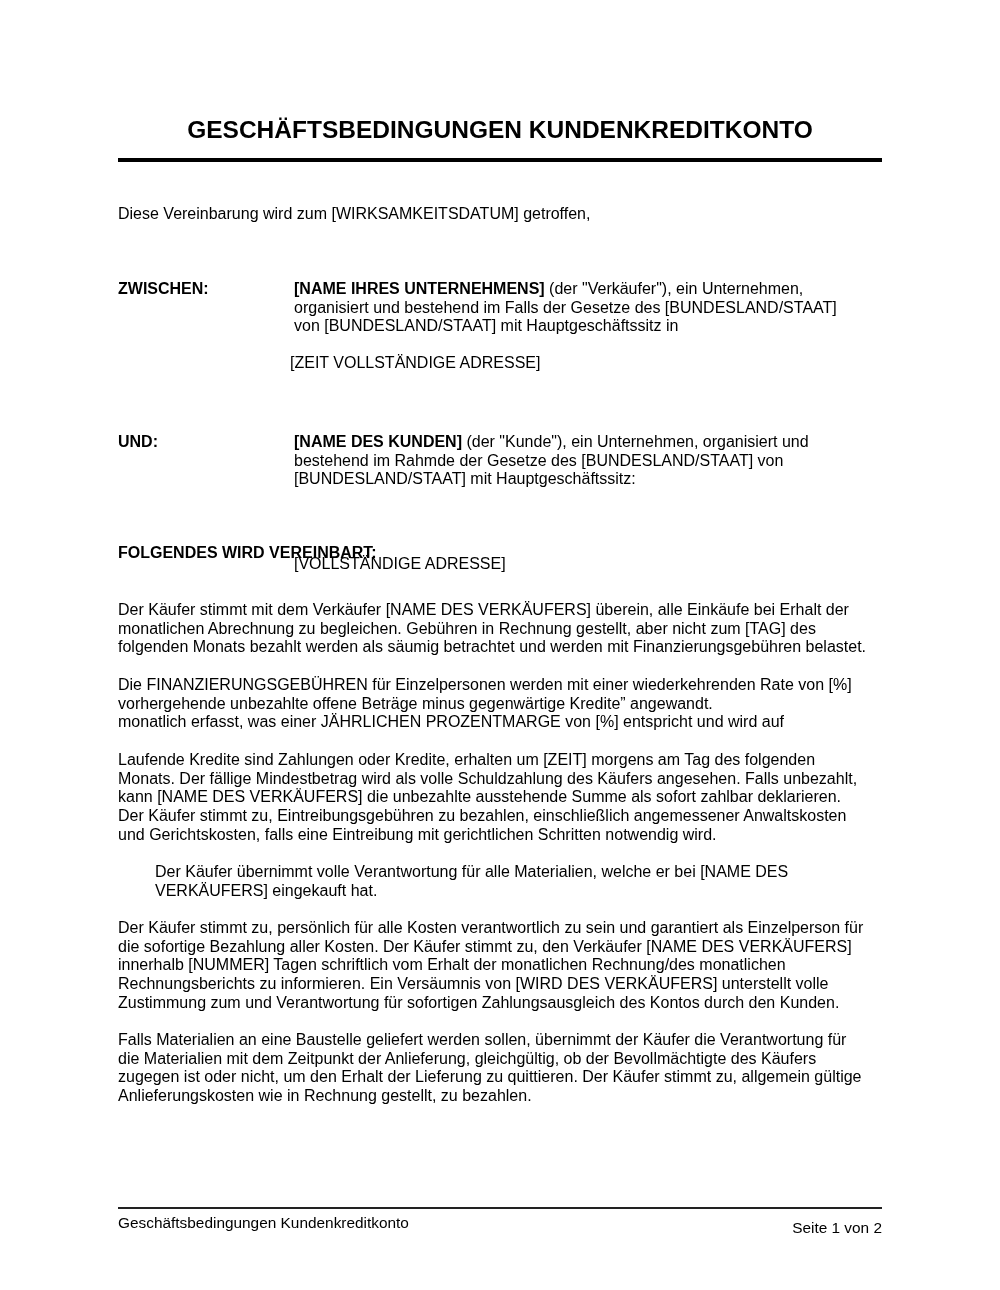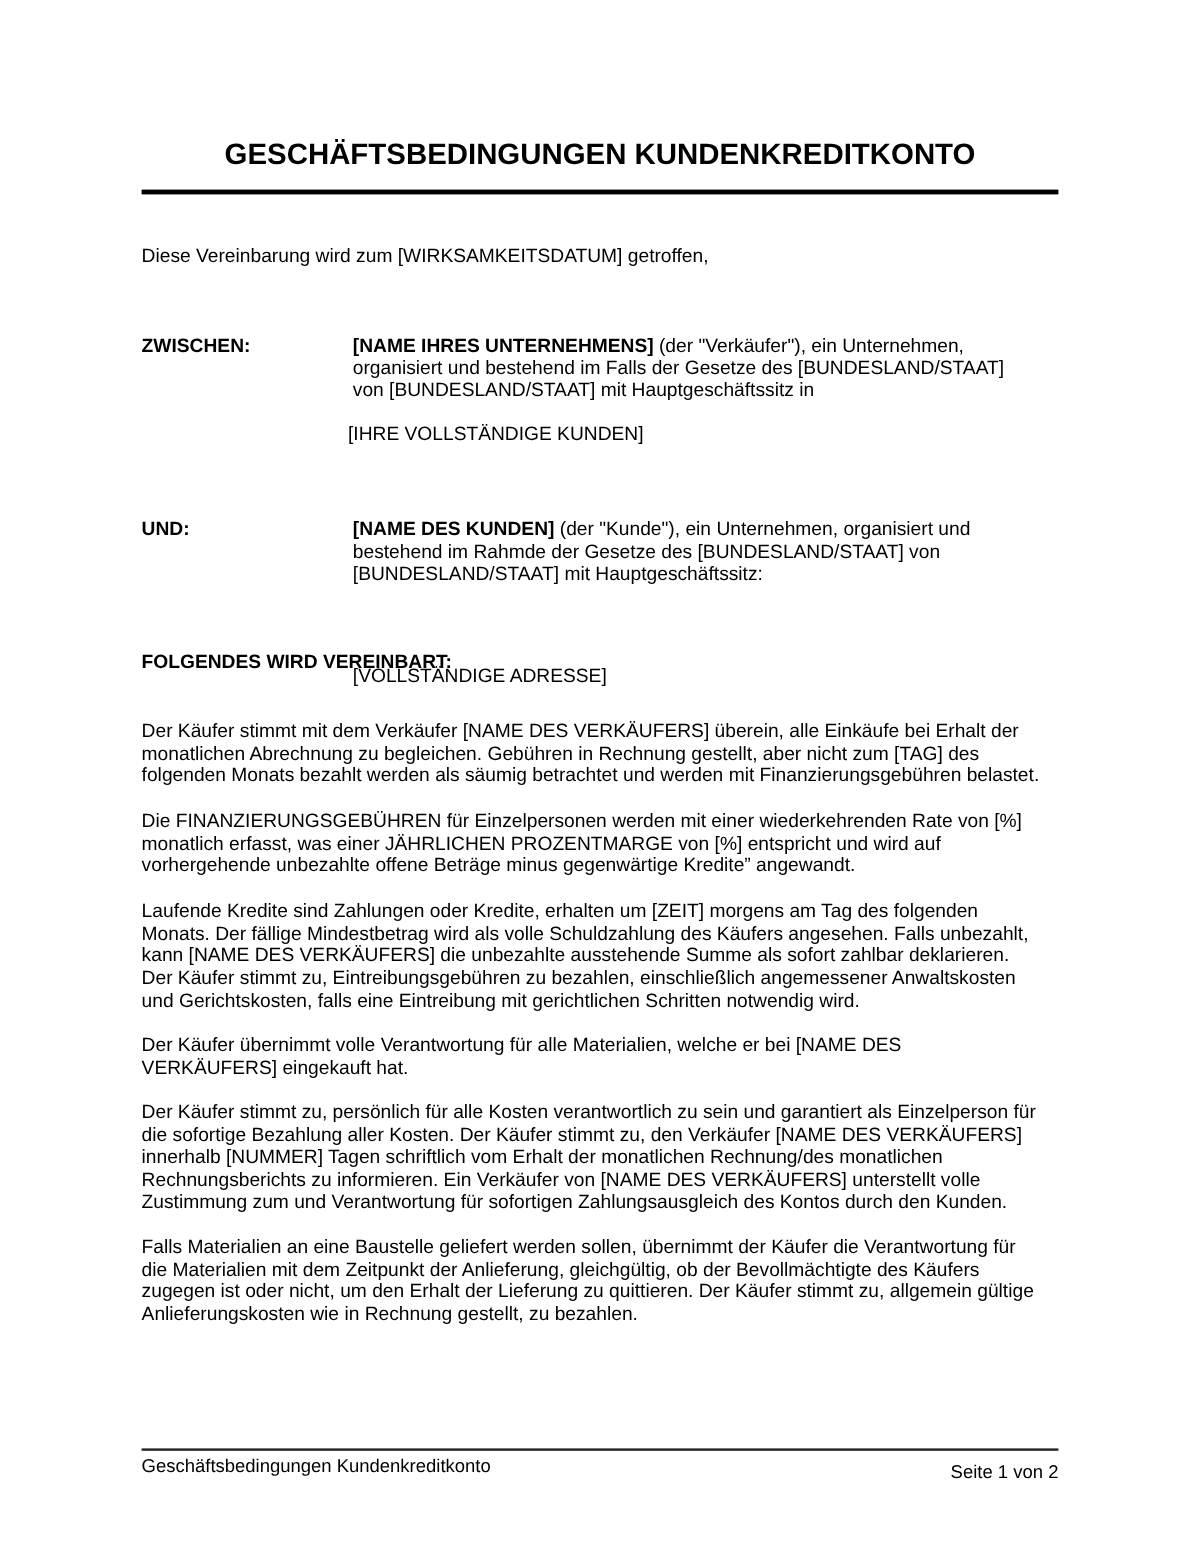--- a/index.html
+++ b/index.html
@@ -109,7 +109,7 @@
     <div>organisiert und bestehend im Falls der Gesetze des [BUNDESLAND/STAAT]</div>
     <div>von [BUNDESLAND/STAAT] mit Hauptgeschäftssitz in</div>
   </div>
-  <div class="text" style="position:absolute; top:354px; left:172px;">[IHRE VOLLSTÄNDIGE KUNDEN]</div>
+  <div class="text" style="position:absolute; top:354px; left:172px;">[ZEIT VOLLSTÄNDIGE ADRESSE]</div>
 
   <div class="party-label text" style="top:433px;">UND:</div>
   <div class="party-body text" style="top:433px;">

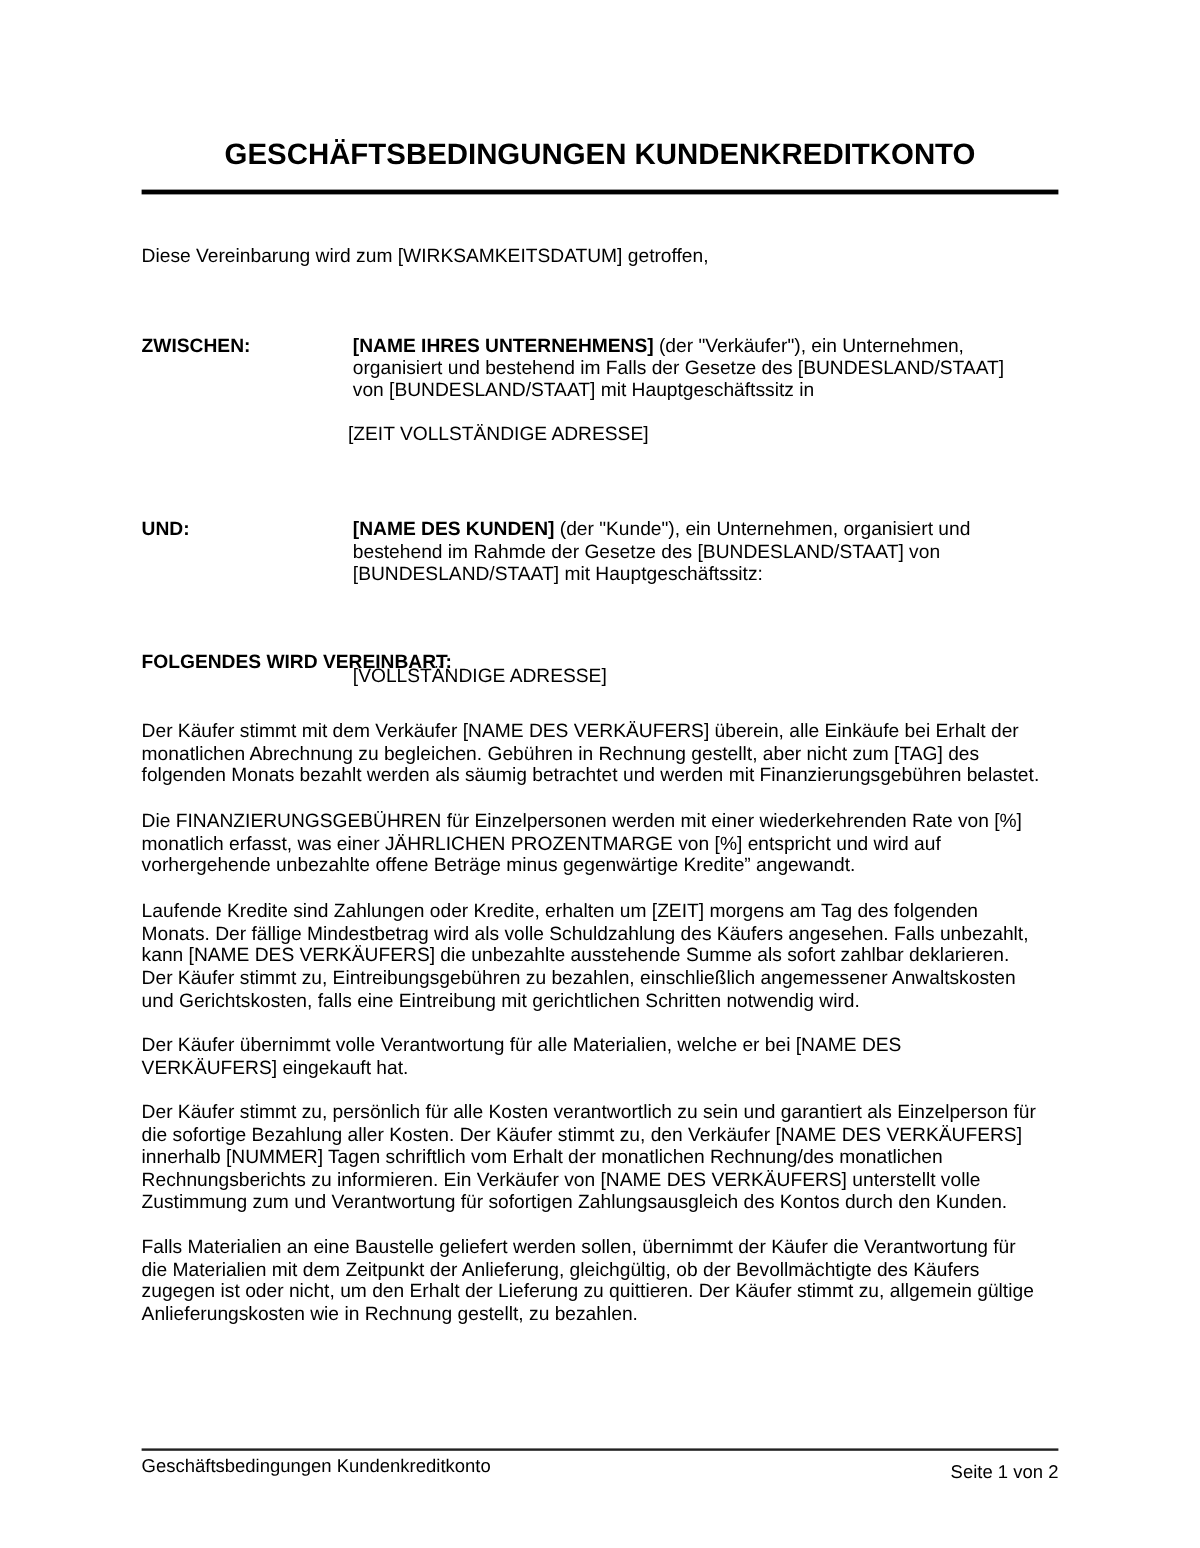--- a/index.html
+++ b/index.html
@@ -129,8 +129,8 @@
 
   <div class="para text" style="top:676px;">
     <div>Die FINANZIERUNGSGEBÜHREN für Einzelpersonen werden mit einer wiederkehrenden Rate von [%]</div>
+    <div>vorhergehende unbezahlte offene Beträge minus gegenwärtige Kredite” angewandt.</div>
     <div>monatlich erfasst, was einer JÄHRLICHEN PROZENTMARGE von [%] entspricht und wird auf</div>
-    <div>vorhergehende unbezahlte offene Beträge minus gegenwärtige Kredite” angewandt.</div>
   </div>
 
   <div class="para text" style="top:751px;">

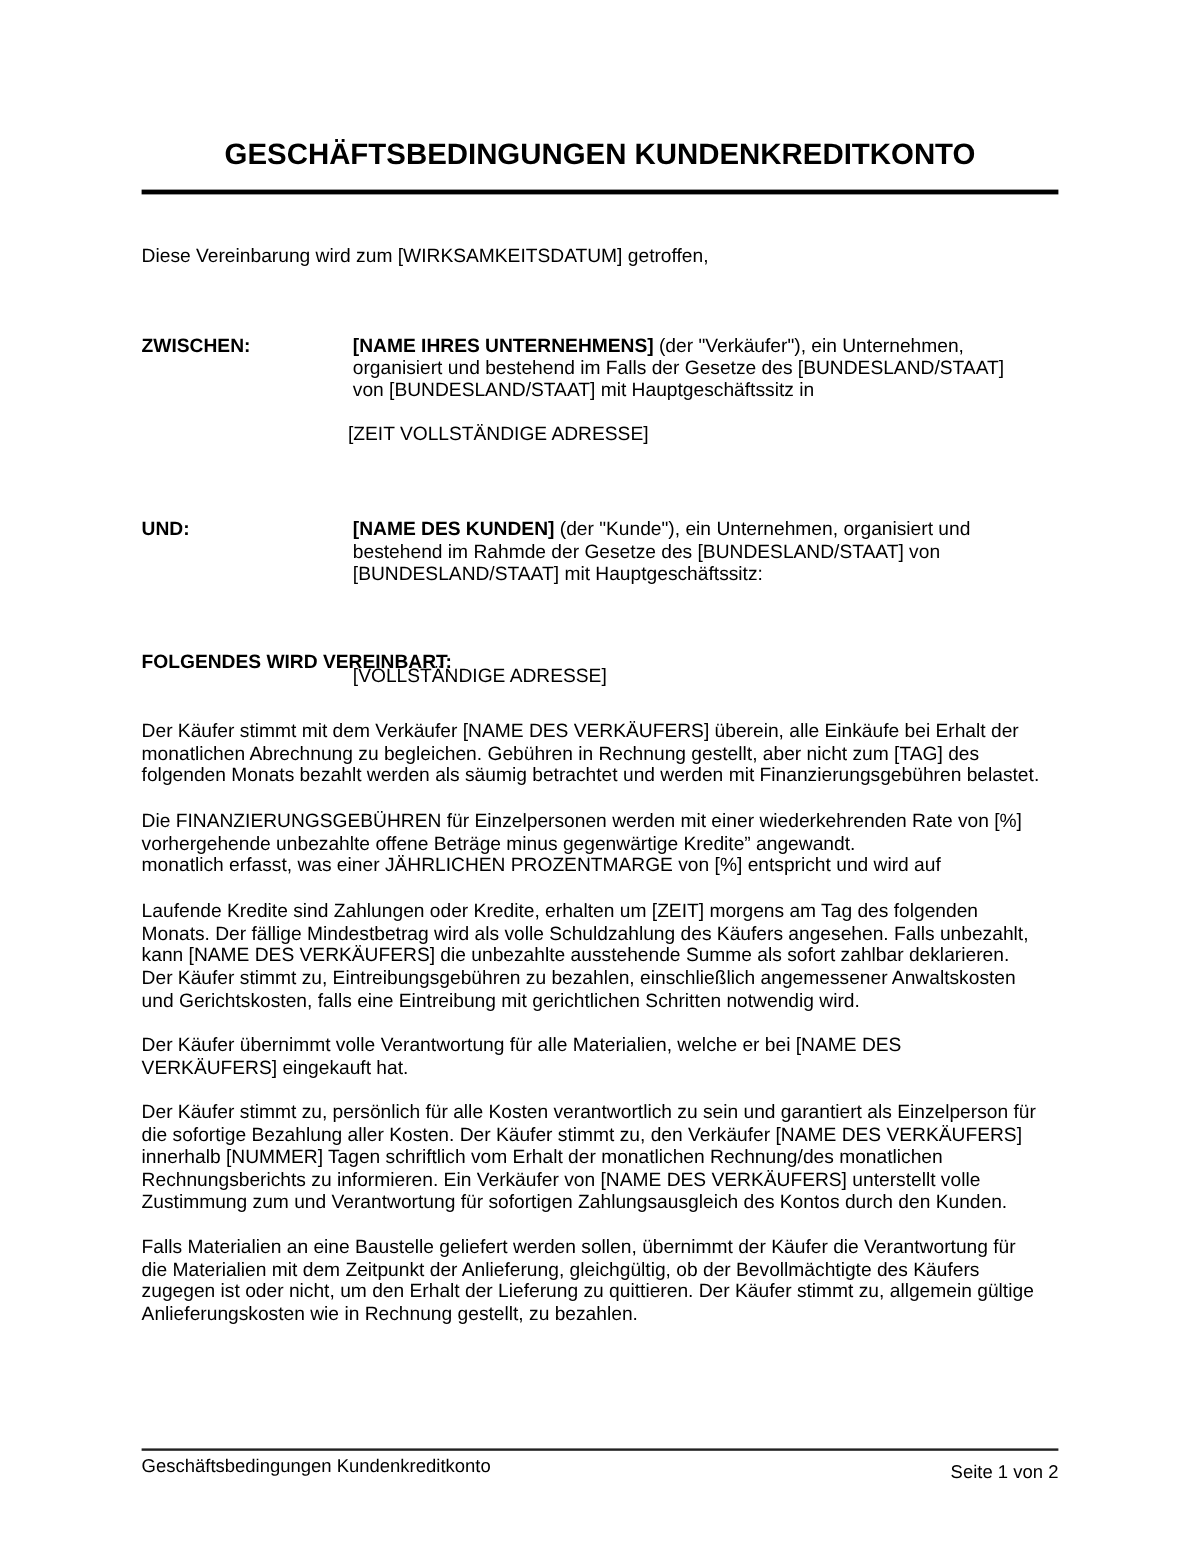--- a/index.html
+++ b/index.html
@@ -141,7 +141,7 @@
     <div>und Gerichtskosten, falls eine Eintreibung mit gerichtlichen Schritten notwendig wird.</div>
   </div>
 
-  <div class="para text" style="top:863px;">
+  <div class="para text" style="top:863px;margin-left:37px;">
     <div>Der Käufer übernimmt volle Verantwortung für alle Materialien, welche er bei [NAME DES</div>
     <div>VERKÄUFERS] eingekauft hat.</div>
   </div>

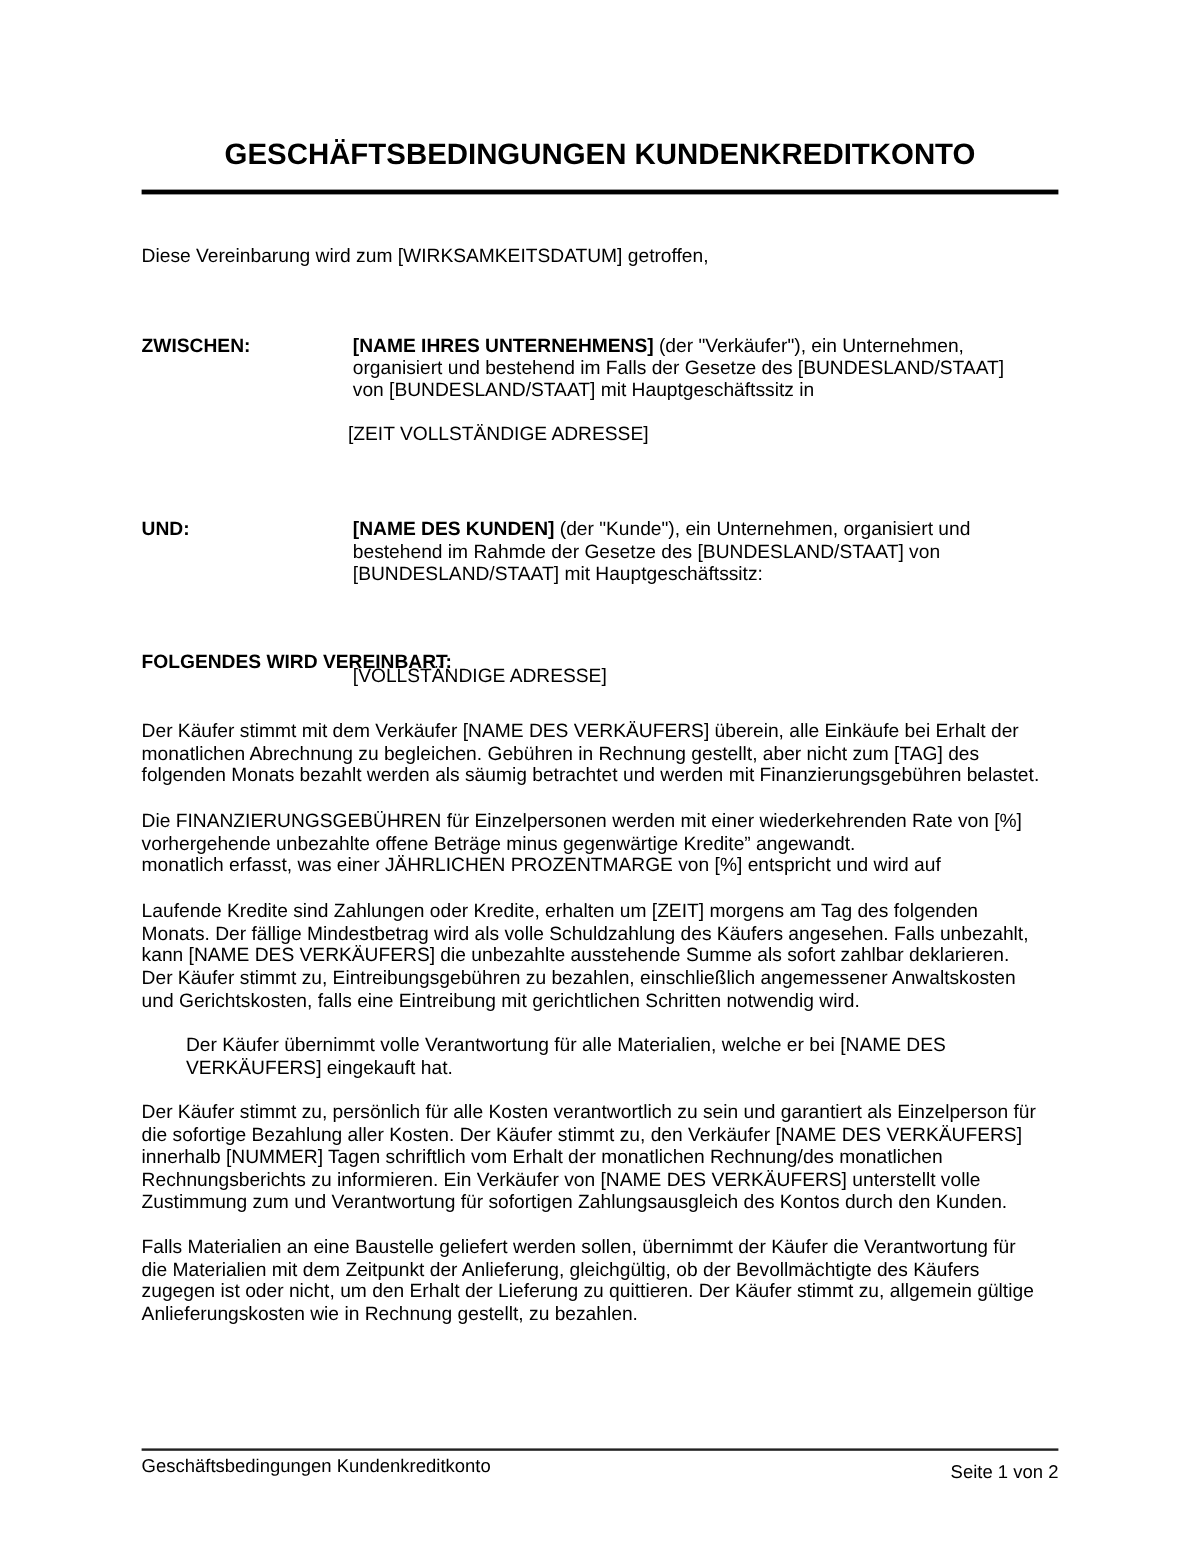--- a/index.html
+++ b/index.html
@@ -150,7 +150,7 @@
     <div>Der Käufer stimmt zu, persönlich für alle Kosten verantwortlich zu sein und garantiert als Einzelperson für</div>
     <div>die sofortige Bezahlung aller Kosten. Der Käufer stimmt zu, den Verkäufer [NAME DES VERKÄUFERS]</div>
     <div>innerhalb [NUMMER] Tagen schriftlich vom Erhalt der monatlichen Rechnung/des monatlichen</div>
-    <div>Rechnungsberichts  zu informieren. Ein Verkäufer von [NAME DES VERKÄUFERS] unterstellt volle</div>
+    <div>Rechnungsberichts  zu informieren. Ein Versäumnis von [WIRD DES VERKÄUFERS] unterstellt volle</div>
     <div>Zustimmung zum und Verantwortung für sofortigen Zahlungsausgleich des Kontos durch den Kunden.</div>
   </div>
 

